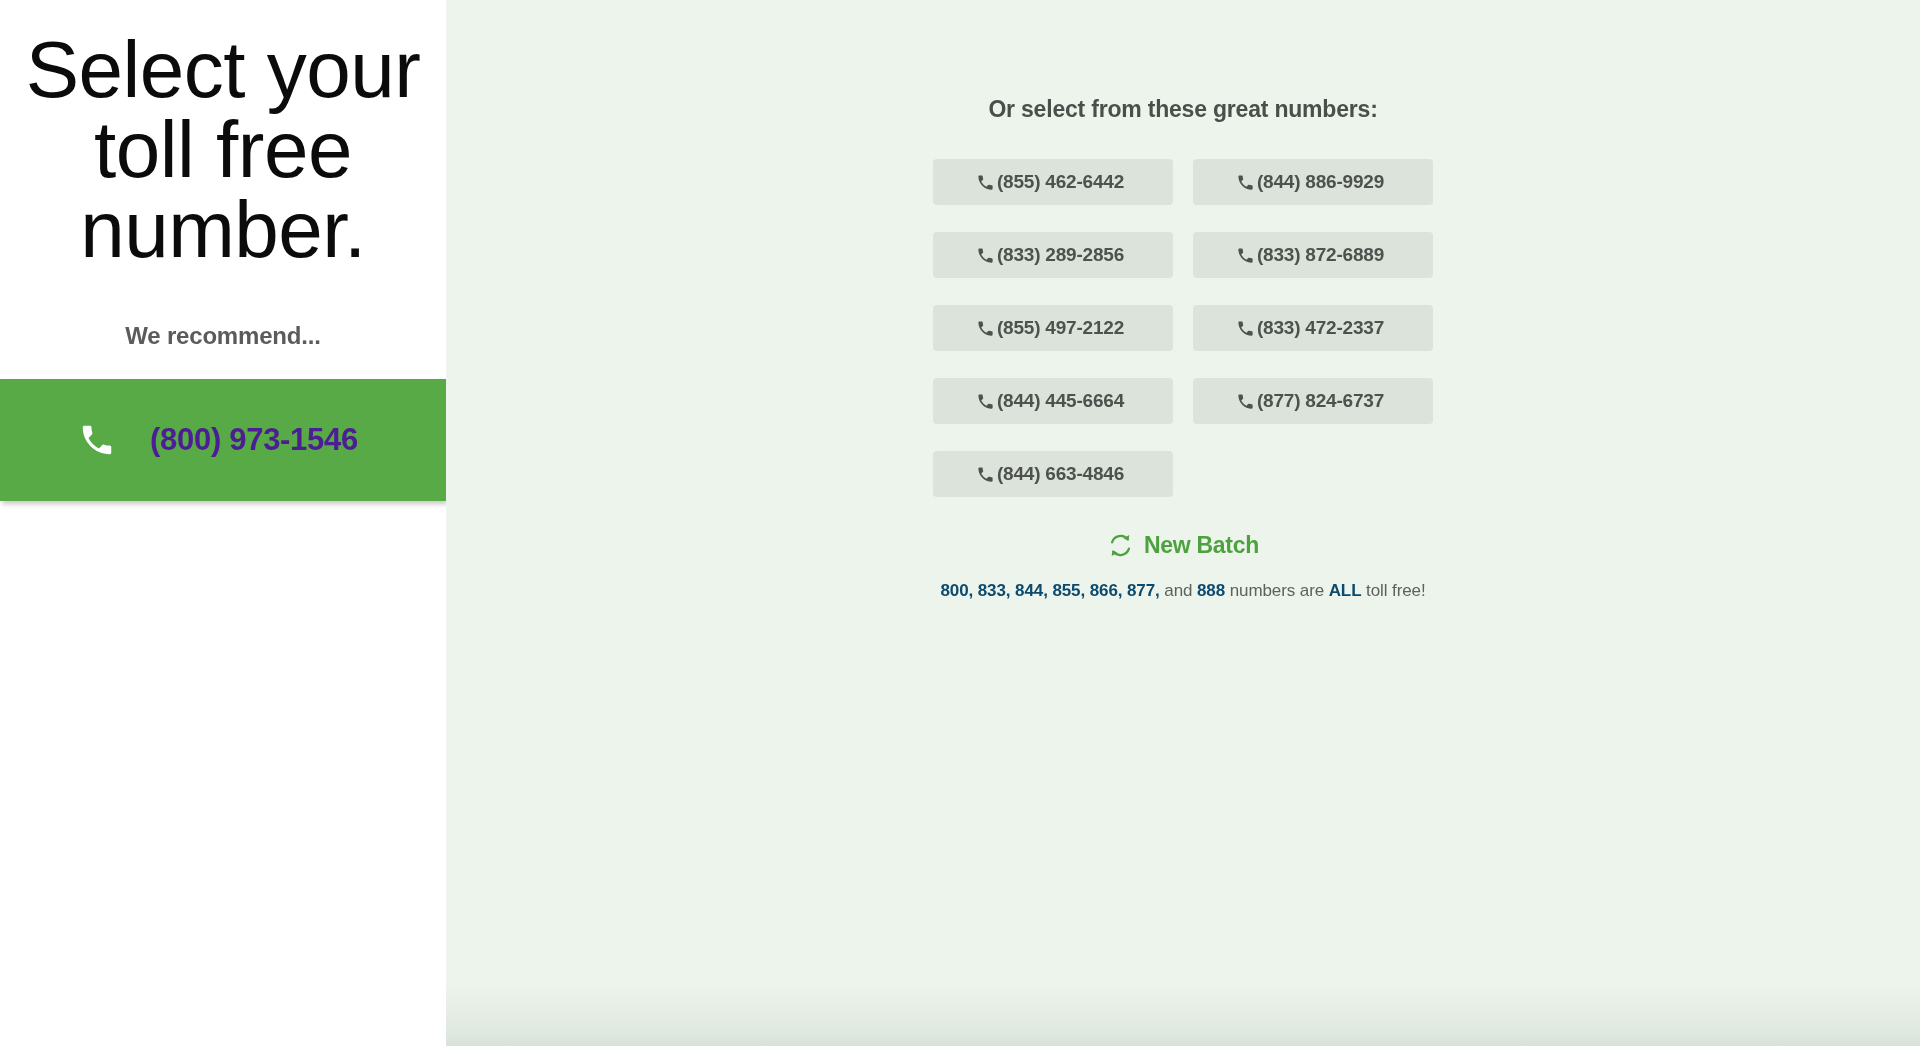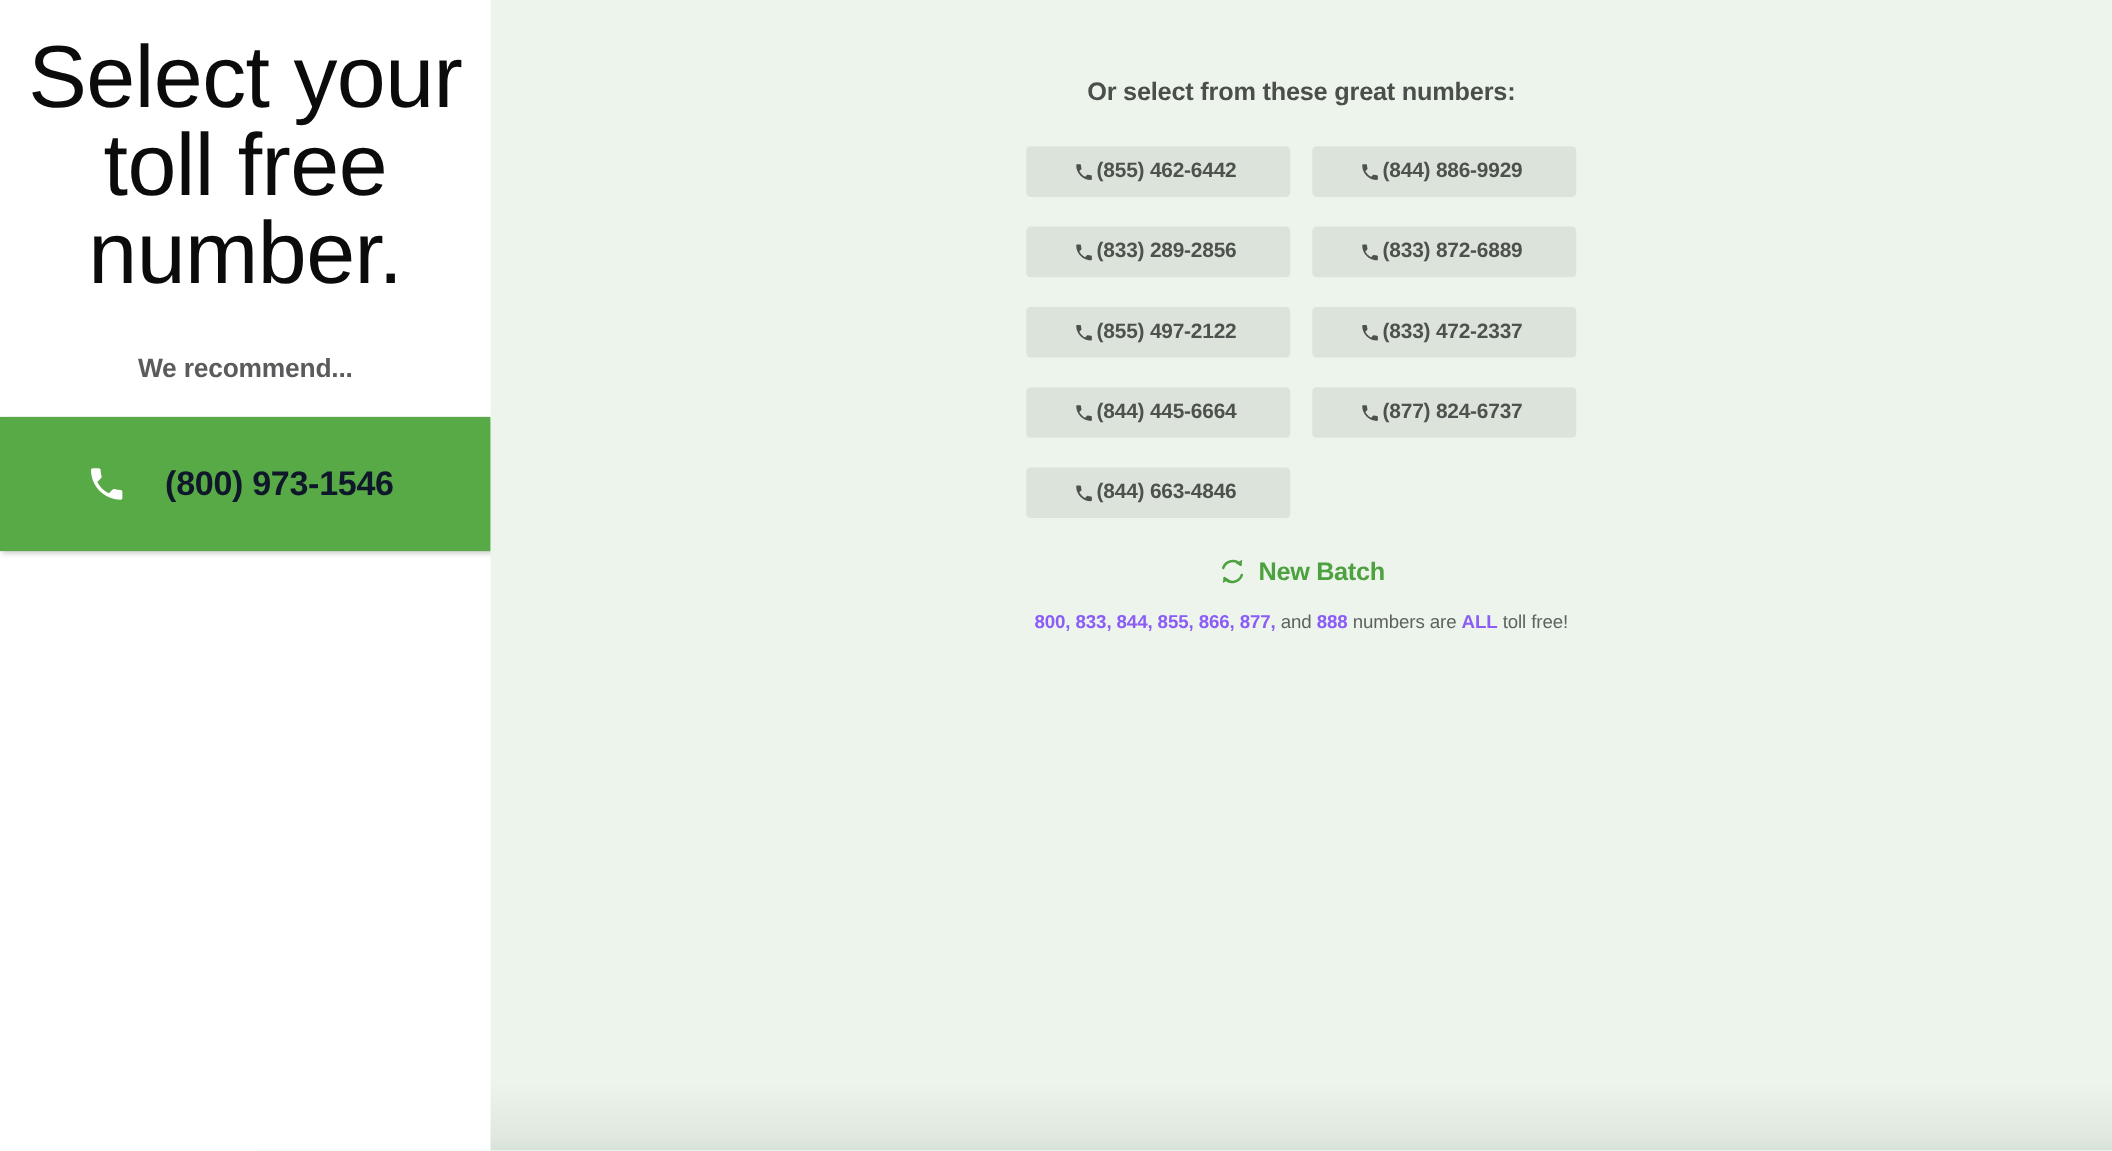--- a/index.html
+++ b/index.html
@@ -101,7 +101,7 @@
     font-size: 23px;
     font-weight: 700;
     color: #4b4f4b;
-    padding-top: 70px;
+    padding-top: 96px;
     letter-spacing: -0.2px;
   }
 

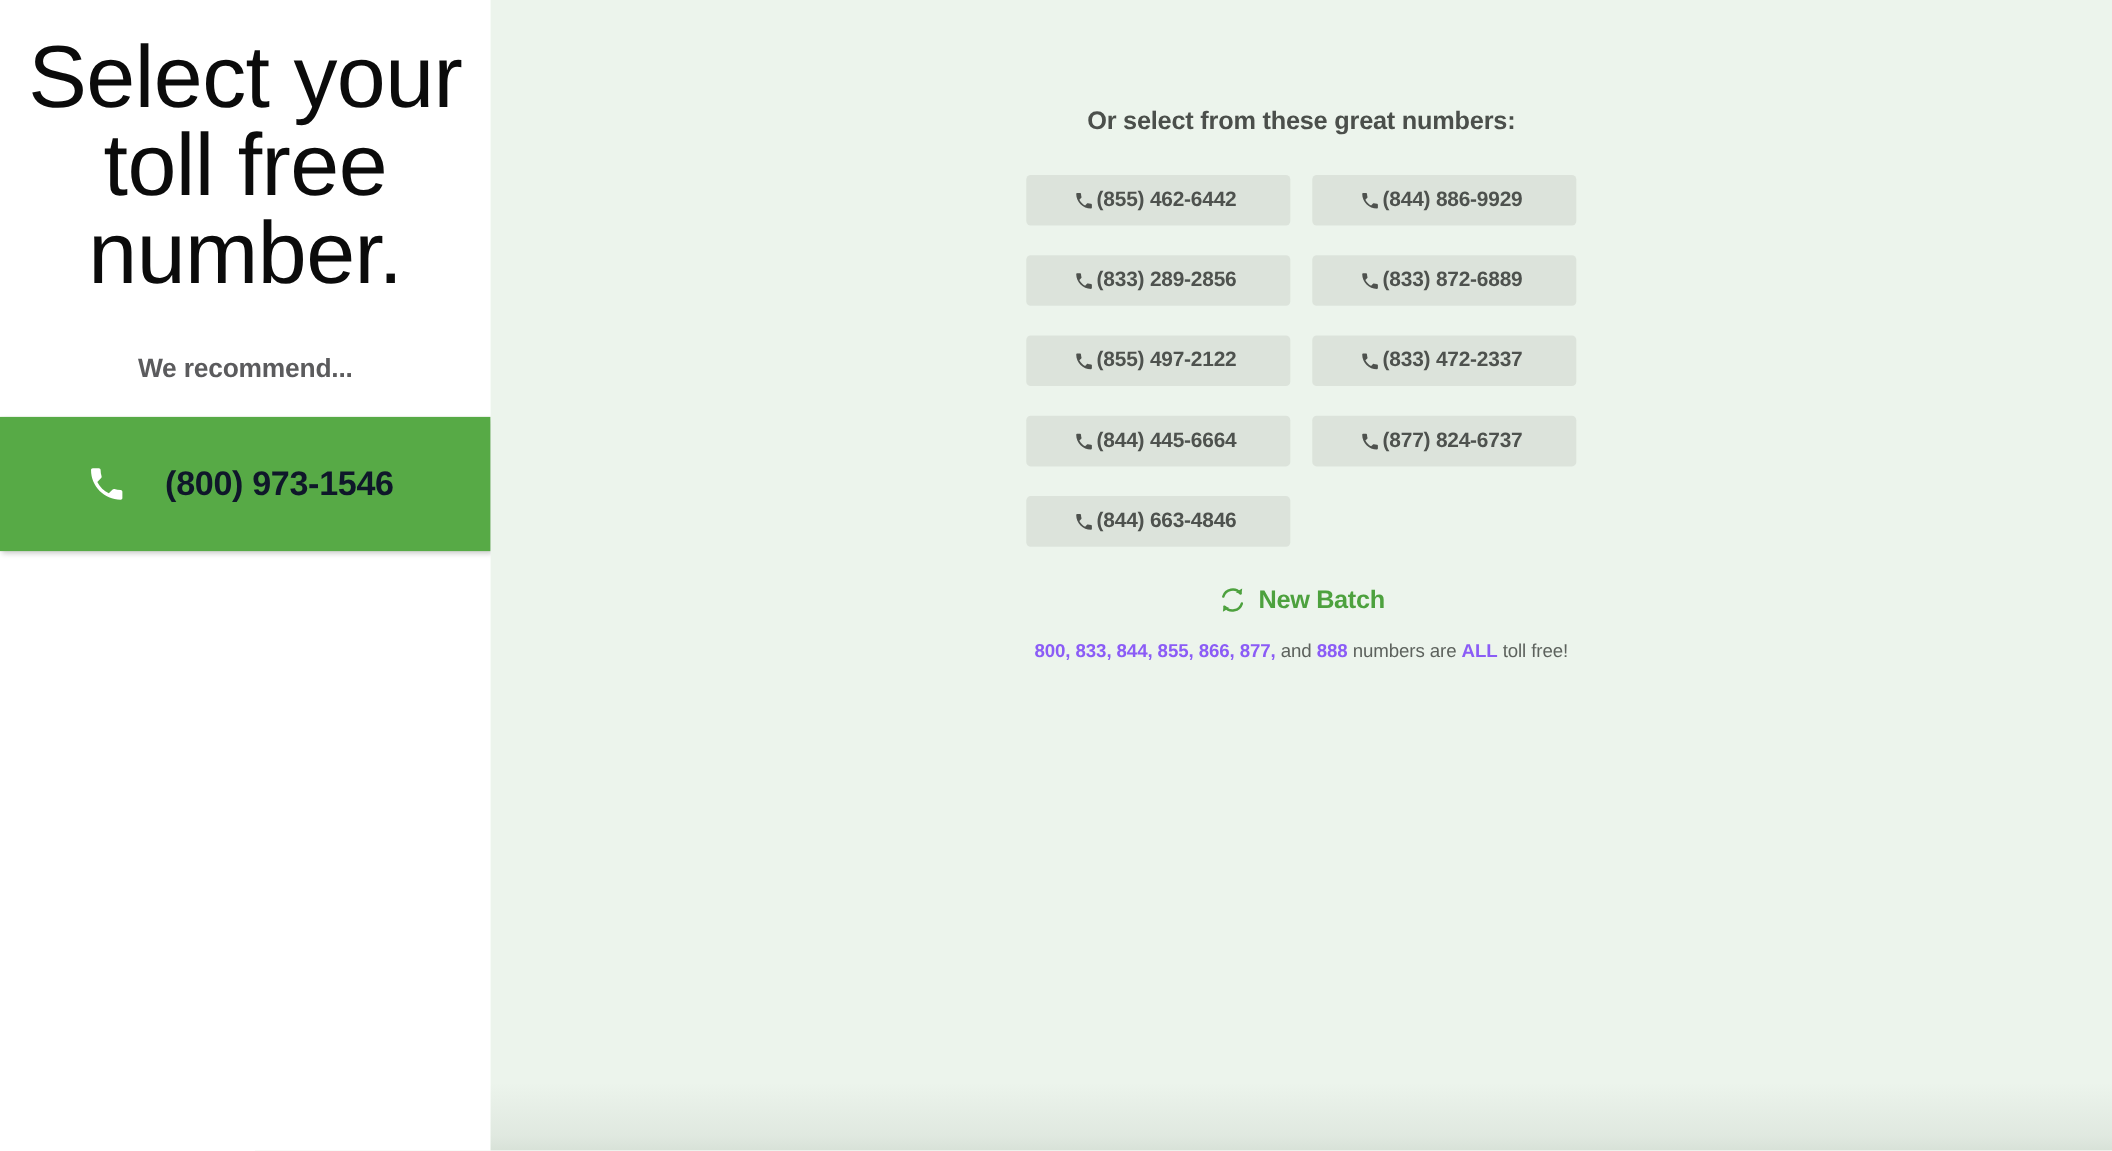--- a/index.html
+++ b/index.html
@@ -61,7 +61,7 @@
     margin-top: 29px;
     background: #57aa46;
     border: none;
-    color: #0f172a;
+    color: #4c1d95;
     font-family: "Liberation Sans", sans-serif;
     font-size: 31px;
     font-weight: 700;

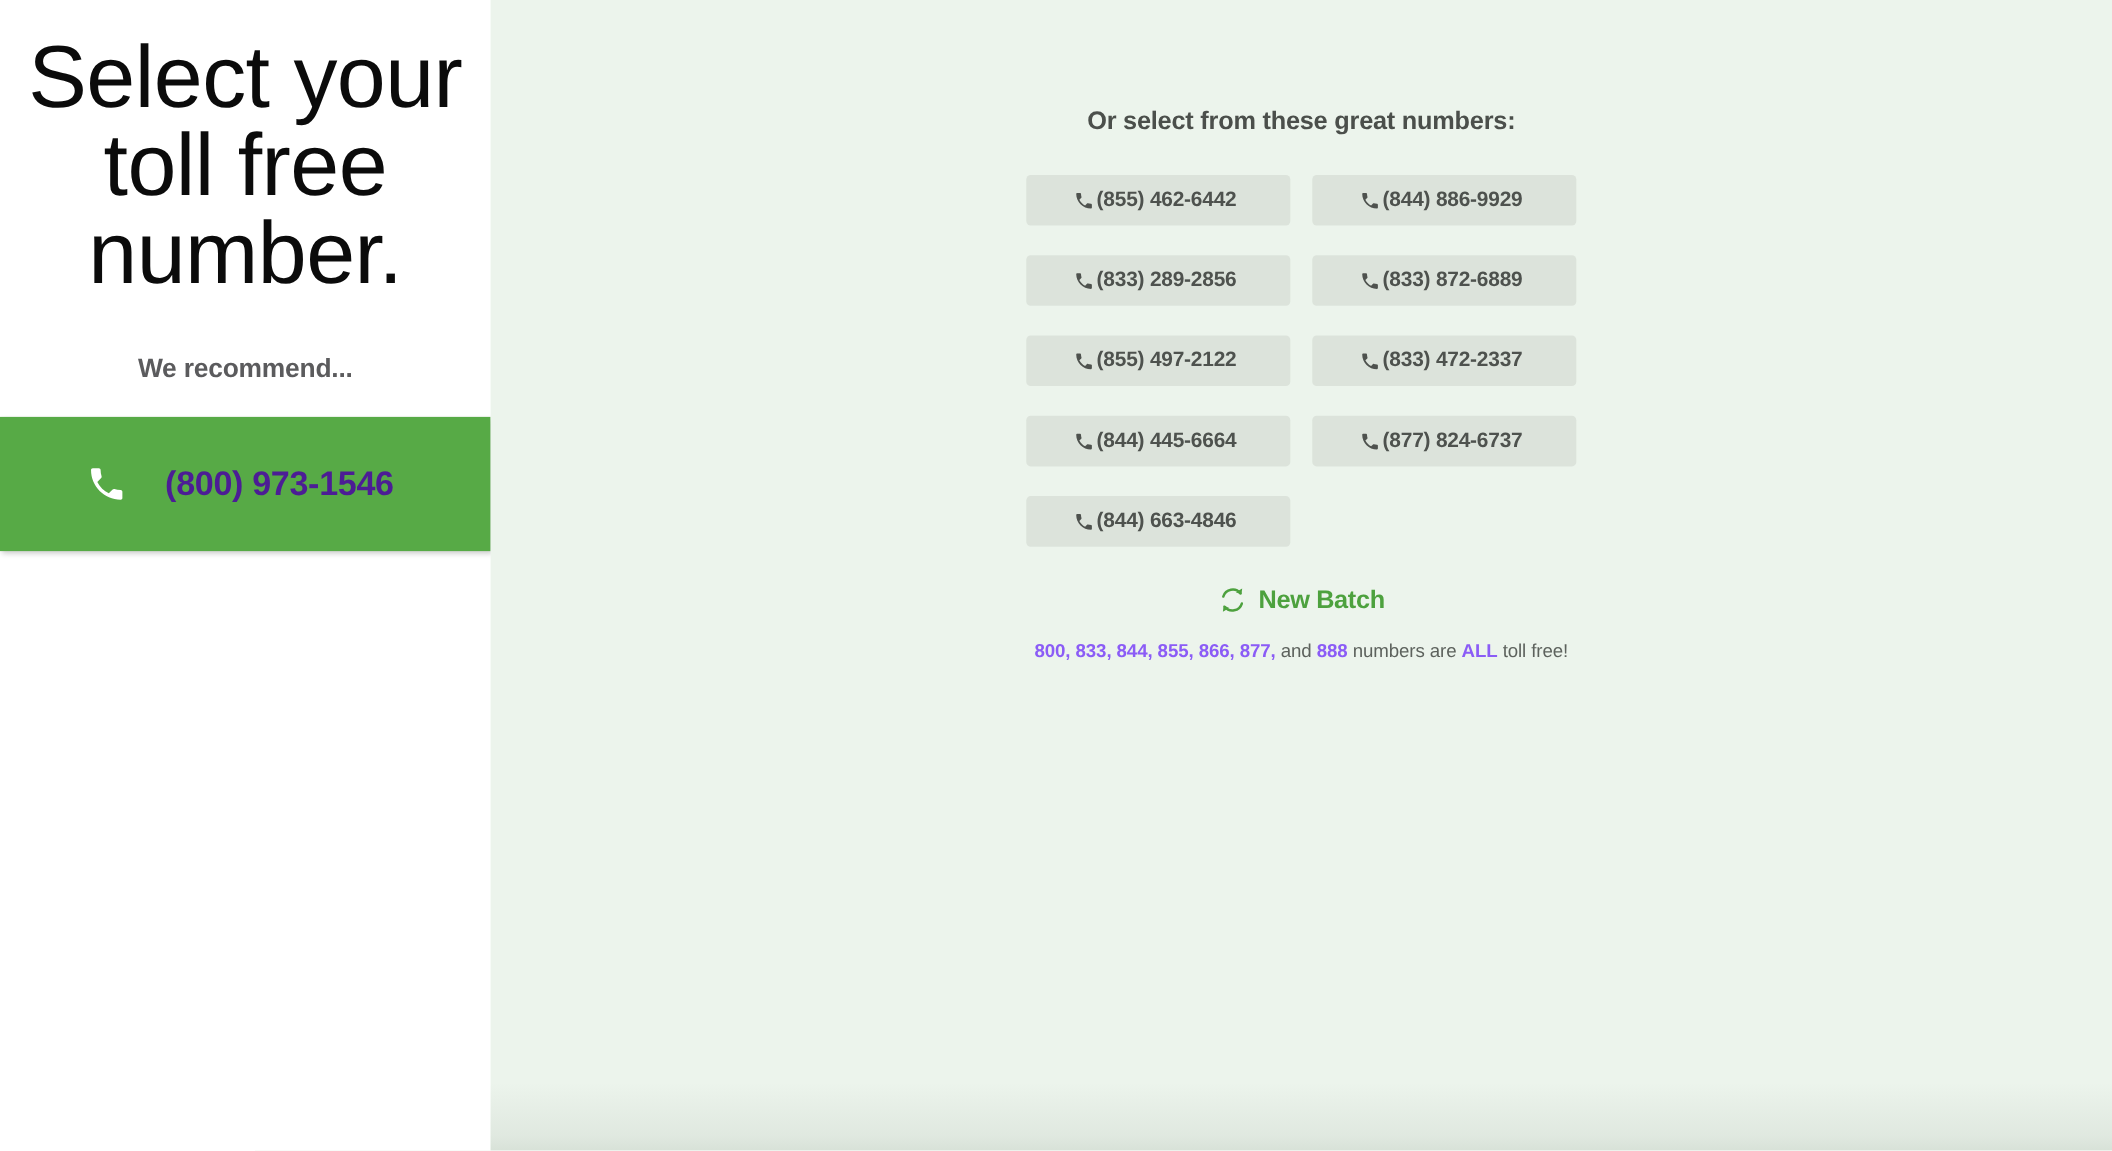--- a/index.html
+++ b/index.html
@@ -162,7 +162,7 @@
     margin-top: 18px;
     letter-spacing: -0.1px;
   }
-  .footnote .strong { font-weight: 700; color: #8b5cf6; }
+  .footnote .strong { font-weight: 700; color: #0c4a6e; }
 </style>
 </head>
 <body>

